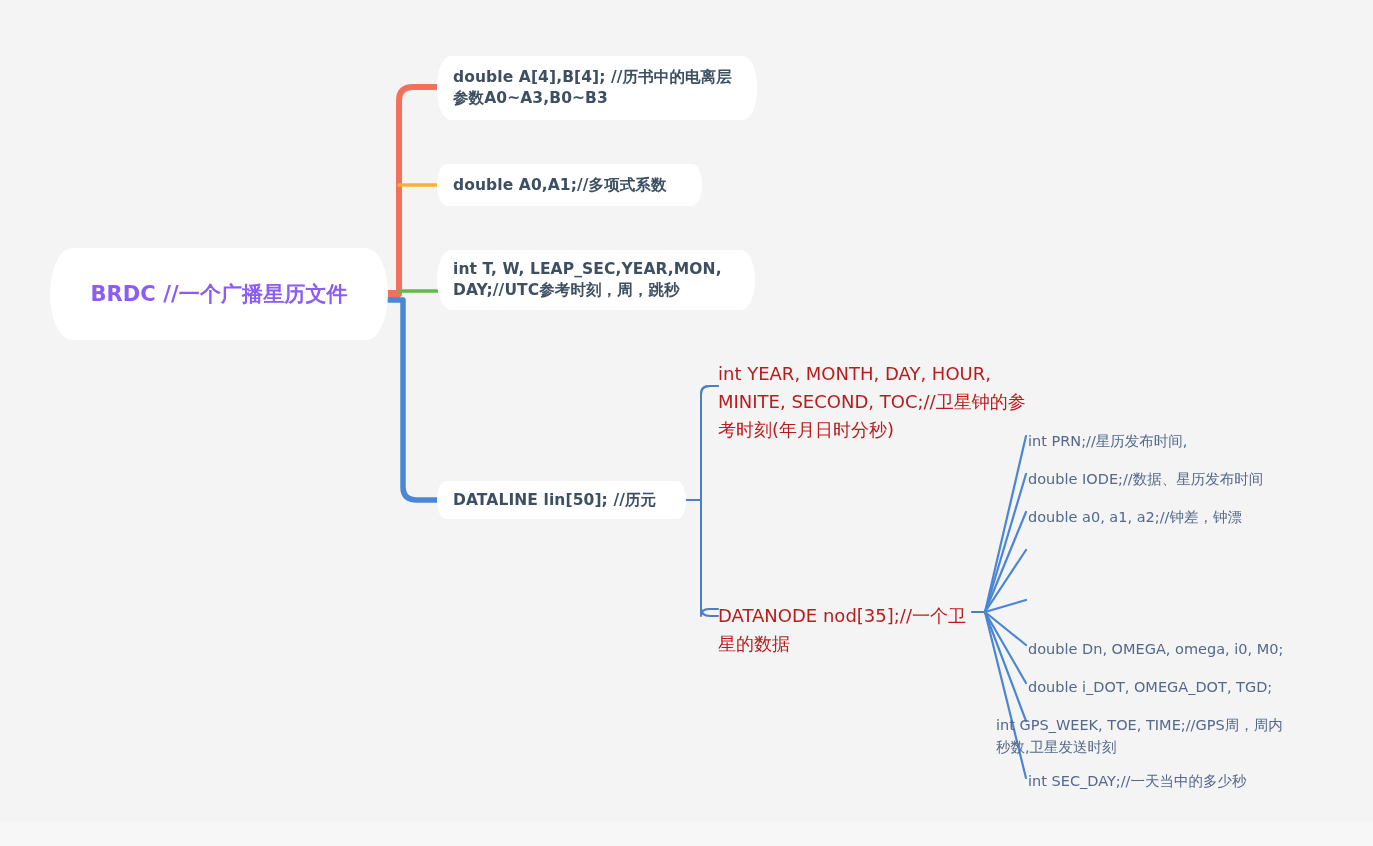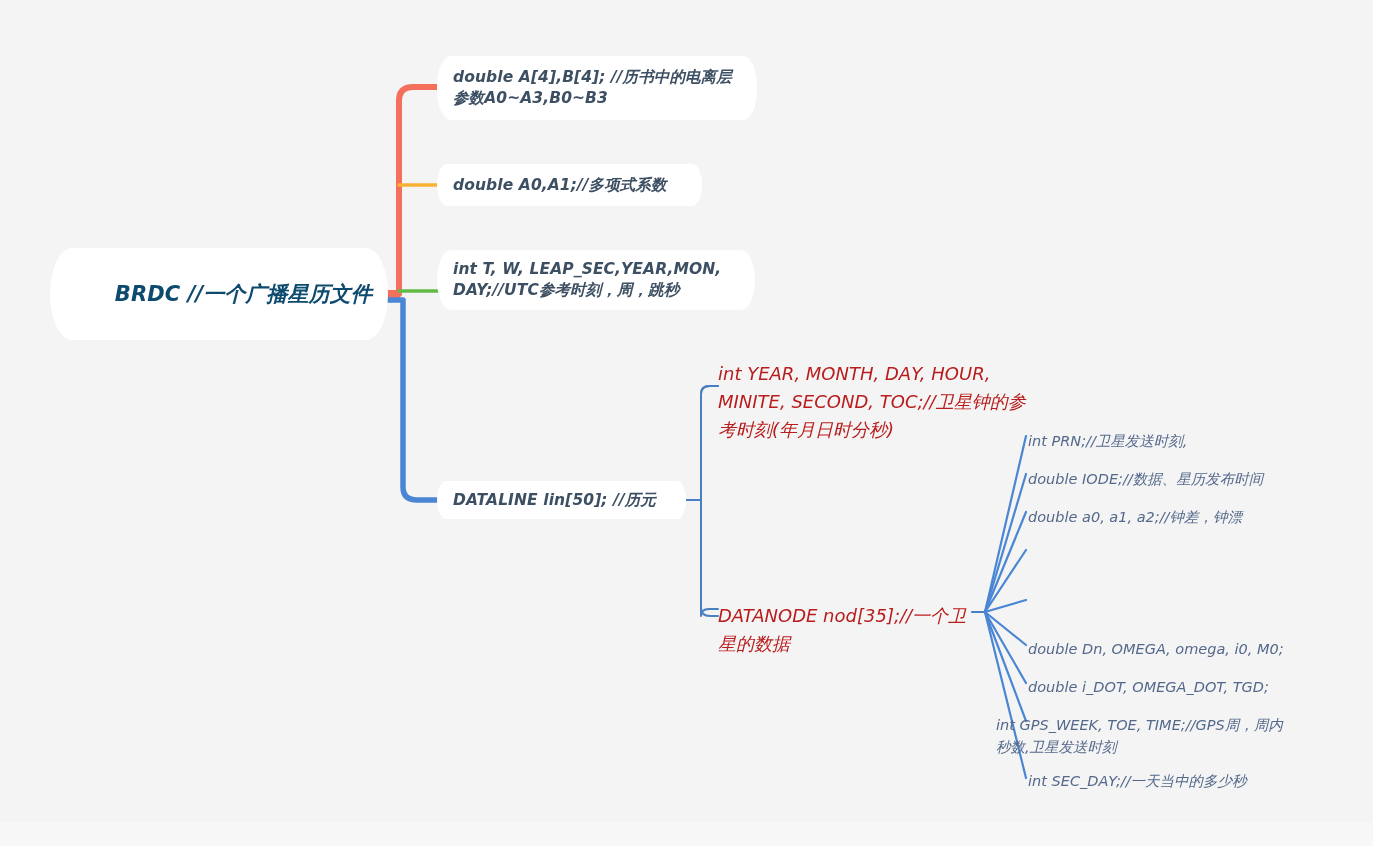--- a/index.html
+++ b/index.html
@@ -75,7 +75,6 @@
 
   .cjk {
     font-family: "DejaVu Sans", "Liberation Sans", sans-serif;
-    font-style: italic;
   }
 </style>
 </head>

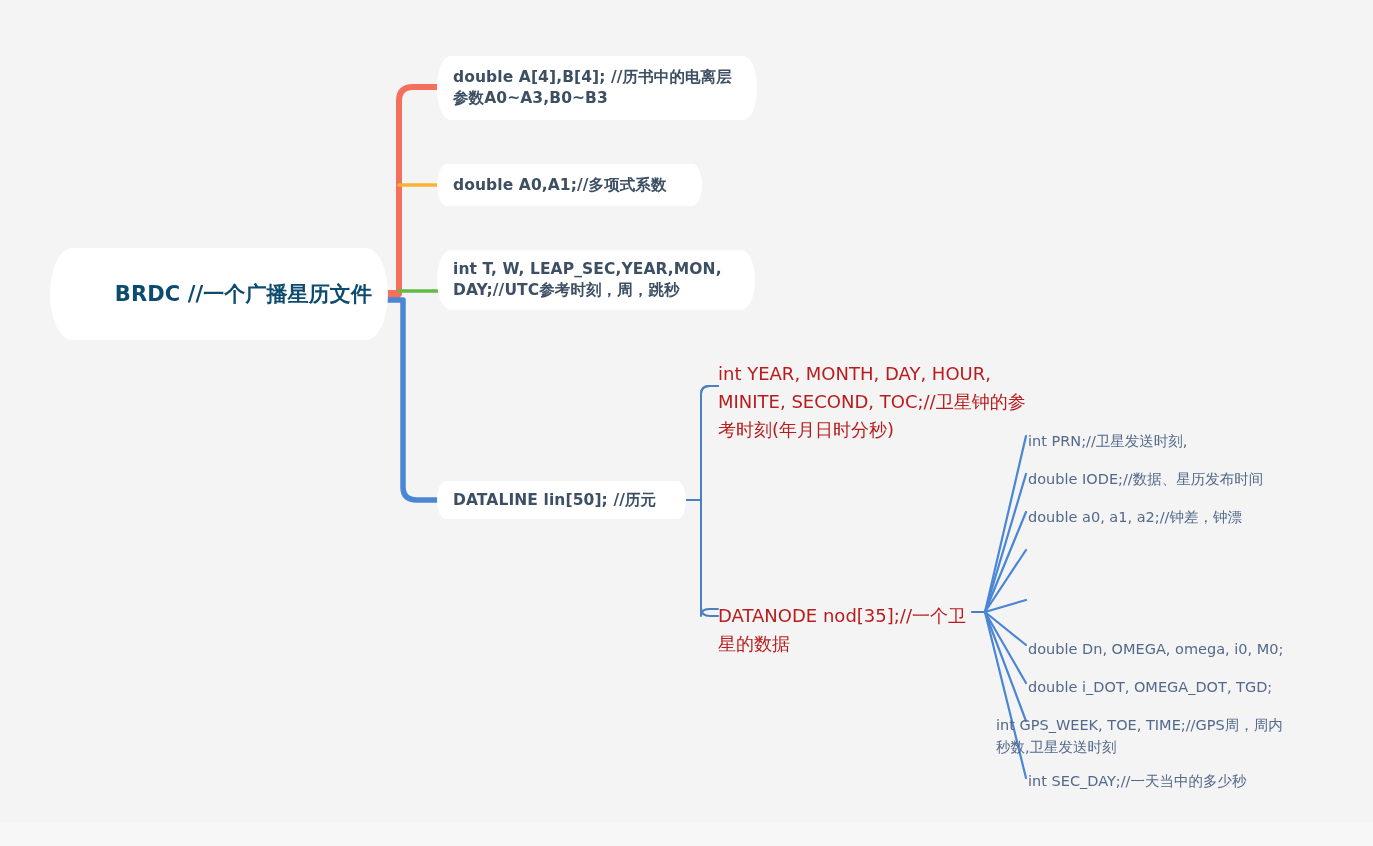--- a/index.html
+++ b/index.html
@@ -52,11 +52,11 @@
     letter-spacing: 0.1px;
   }
   .card.root {
-    justify-content: flex-end;
+    justify-content: center;
     text-align: center;
     font-size: 21px;
     border-radius: 22px / 46px;
-    color: #0c4a6e;
+    color: #8b5cf6;
   }
   .card.level1 {
     font-size: 15.5px;

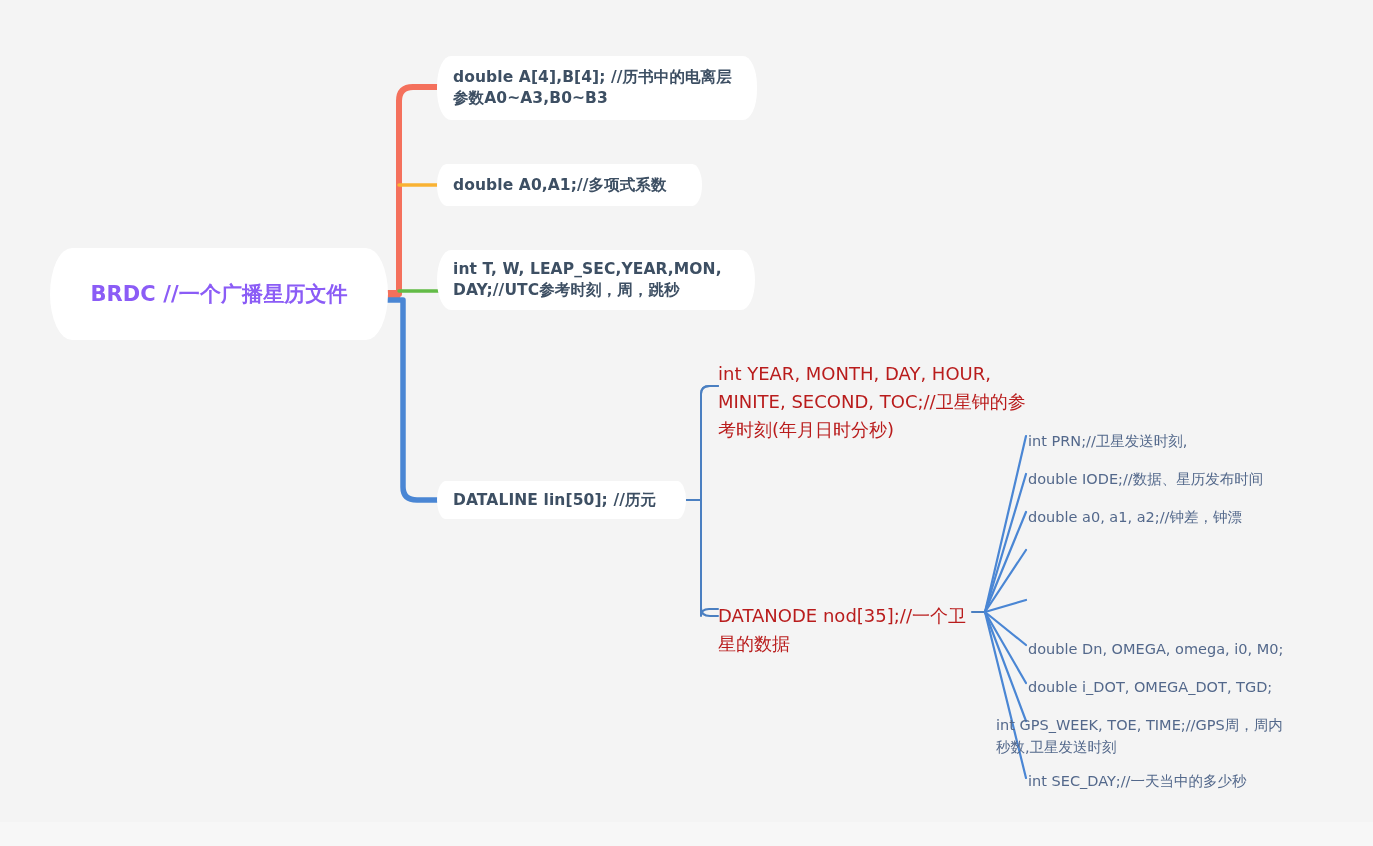--- a/index.html
+++ b/index.html
@@ -141,7 +141,7 @@
   </div>
 
   <div class="plain lvl3" style="left:1028px; top:431px; width:320px;">
-    <span class="cjk">int PRN;//卫星发送时刻,</span>
+    <span class="cjk">int PRN;//星历发布时间,</span>
   </div>
 
   <div class="plain lvl3" style="left:1028px; top:469px; width:320px;">

